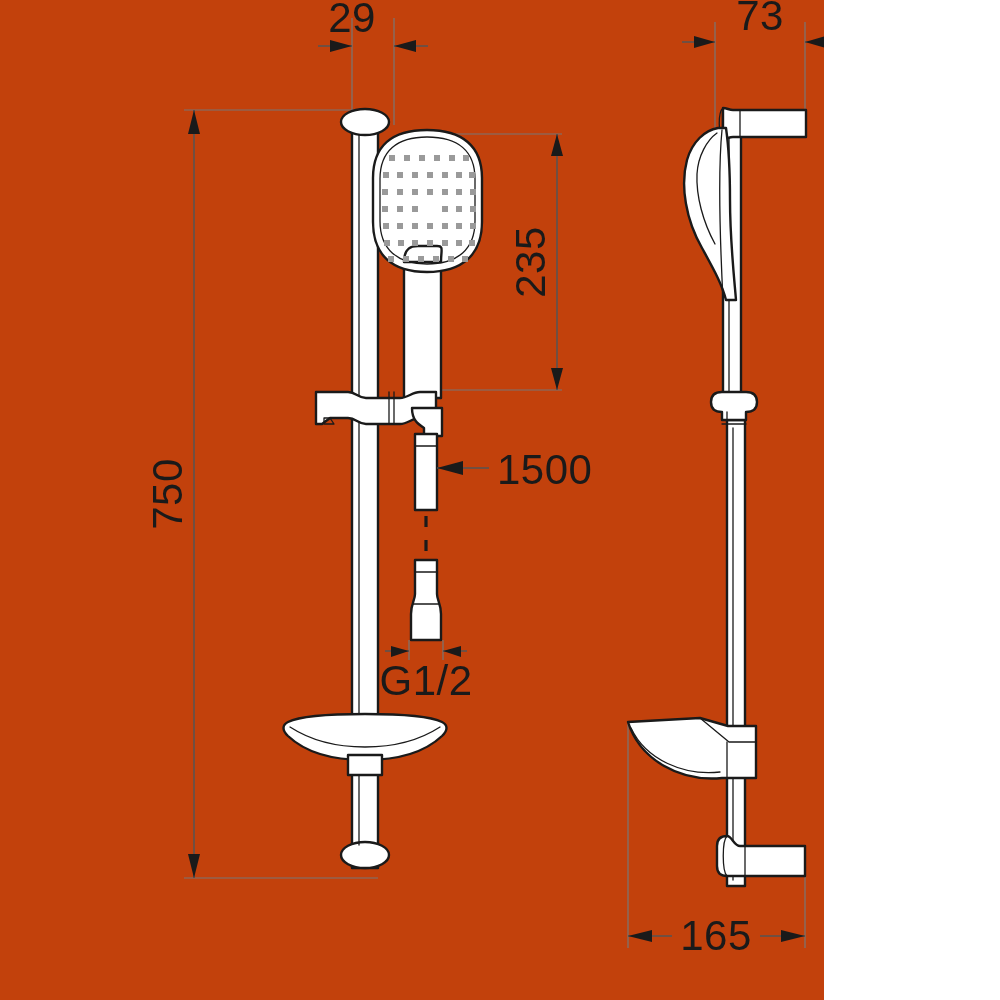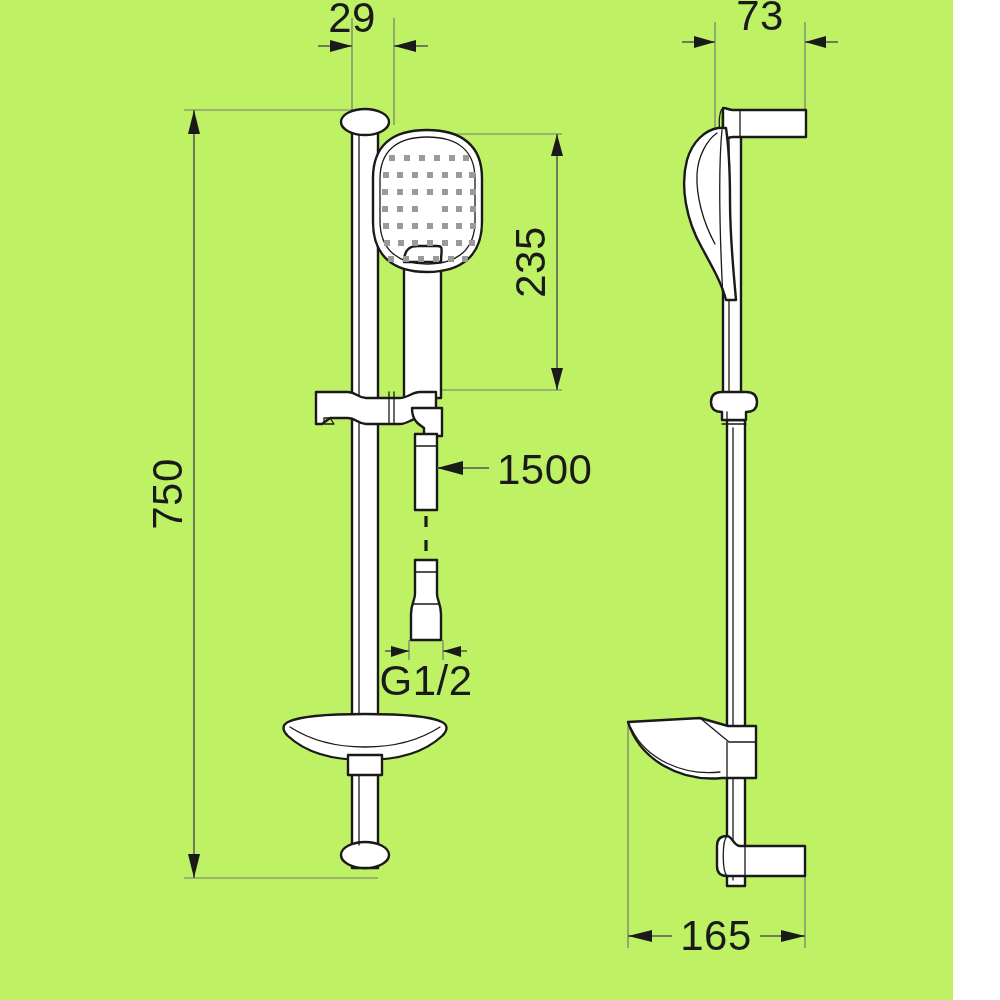--- a/index.html
+++ b/index.html
@@ -13,9 +13,9 @@
   }
   #canvas-wrap {
     position: relative;
-    width: 953px;
+    width: 824px;
     height: 1000px;
-    background: #bef264;
+    background: #c2410c;
     overflow: hidden;
   }
   svg#drawing {

